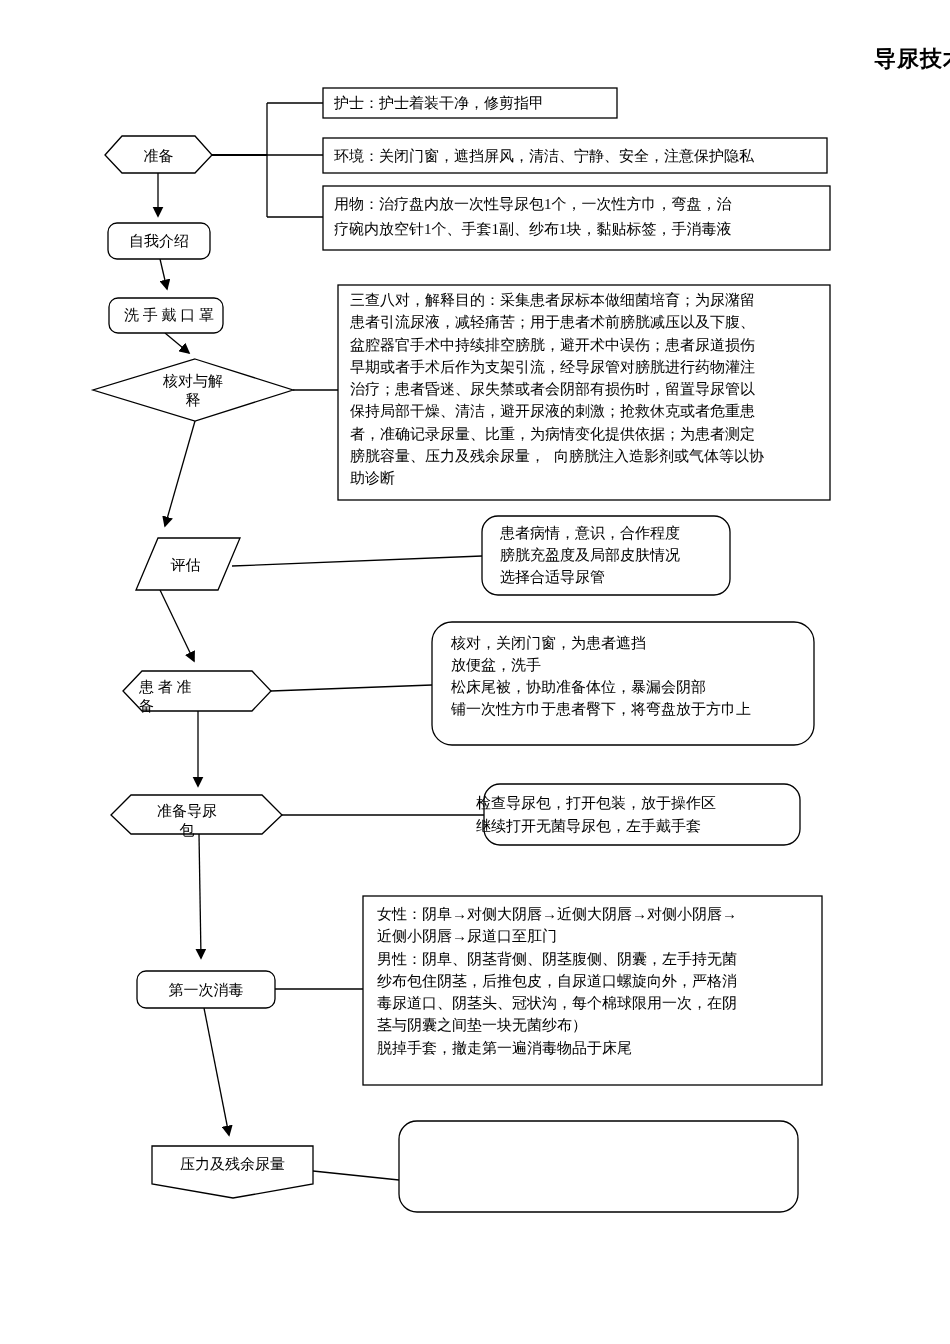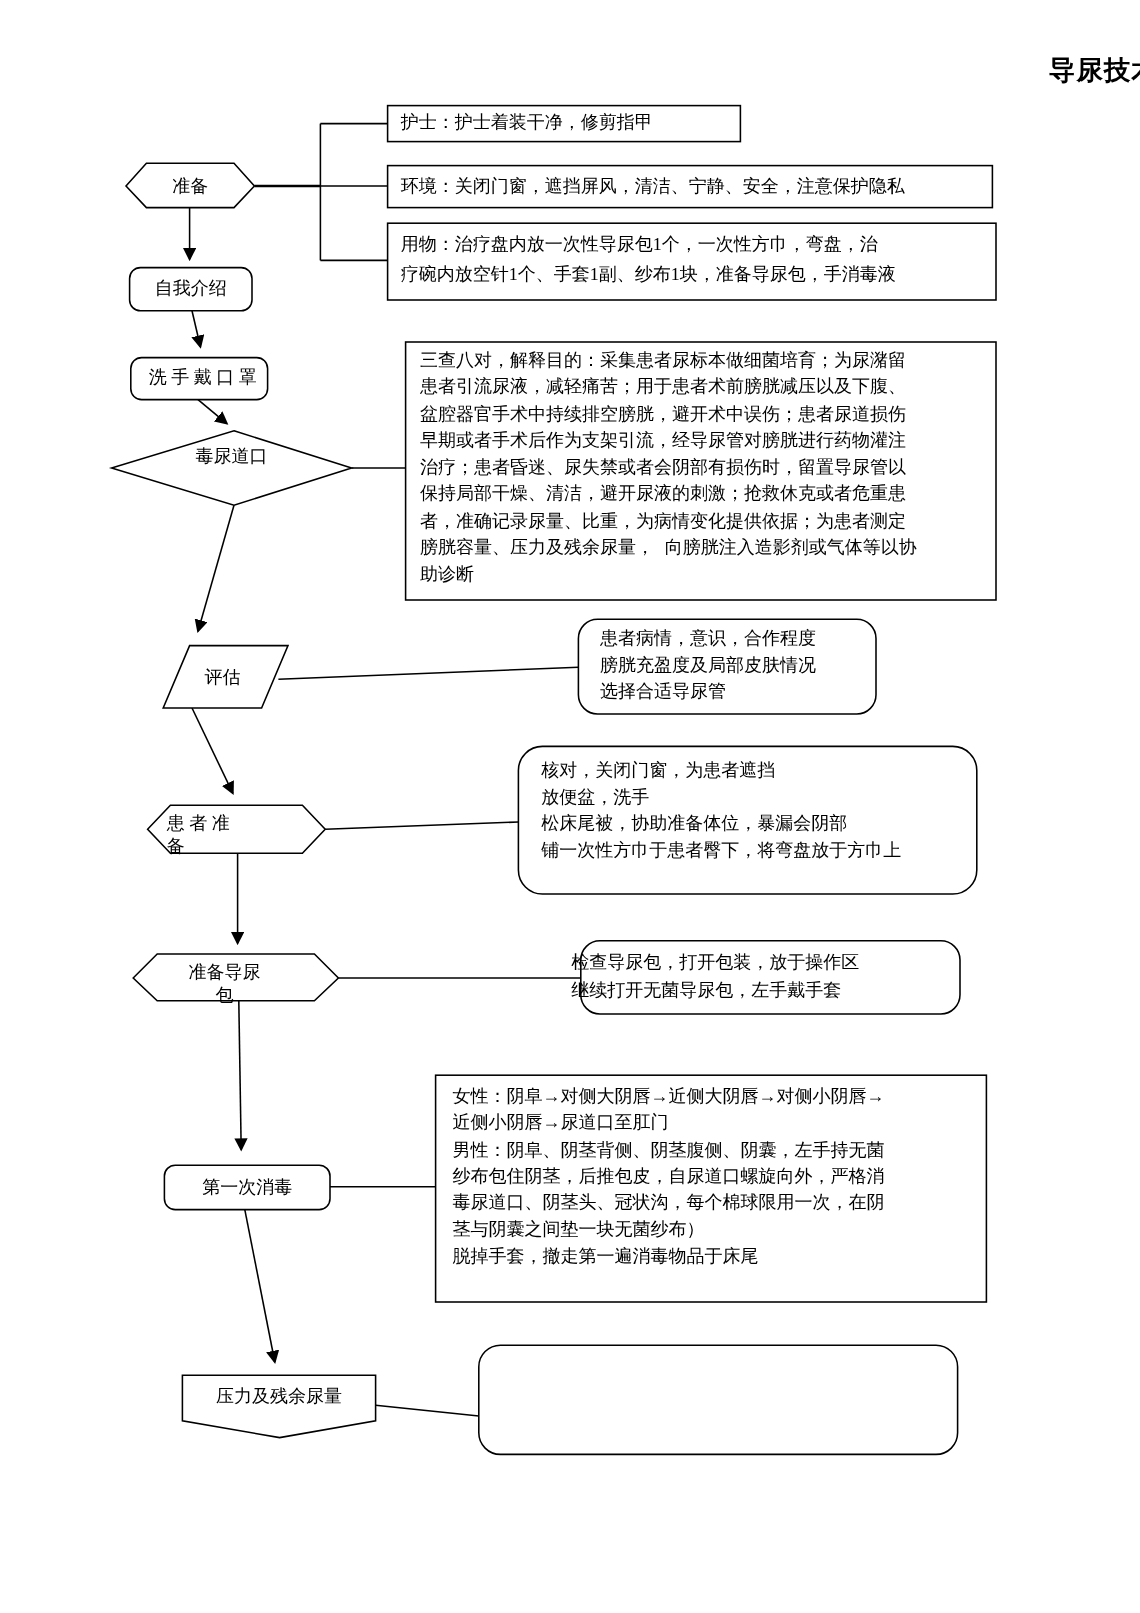--- a/index.html
+++ b/index.html
@@ -108,7 +108,7 @@
   <div class="note" style="left:334px;top:95px;width:280px;line-height:17px;">护士：护士着装干净，修剪指甲</div>
   <div class="note" style="left:334px;top:148px;width:490px;line-height:17px;">环境：关闭门窗，遮挡屏风，清洁、宁静、安全，注意保护隐私</div>
   <div class="note" style="left:334px;top:192px;width:492px;line-height:25px;">用物：治疗盘内放一次性导尿包1个，一次性方巾，弯盘，治
-疗碗内放空针1个、手套1副、纱布1块，准备导尿包，手消毒液</div>
+疗碗内放空针1个、手套1副、纱布1块，黏贴标签，手消毒液</div>
   <div class="note" style="left:350px;top:291px;width:475px;line-height:22.3px;font-family:Liberation Mono, monospace;">三查八对，解释目的：采集患者尿标本做细菌培育；为尿潴留
 患者引流尿液，减轻痛苦；用于患者术前膀胱减压以及下腹、
 盆腔器官手术中持续排空膀胱，避开术中误伤；患者尿道损伤

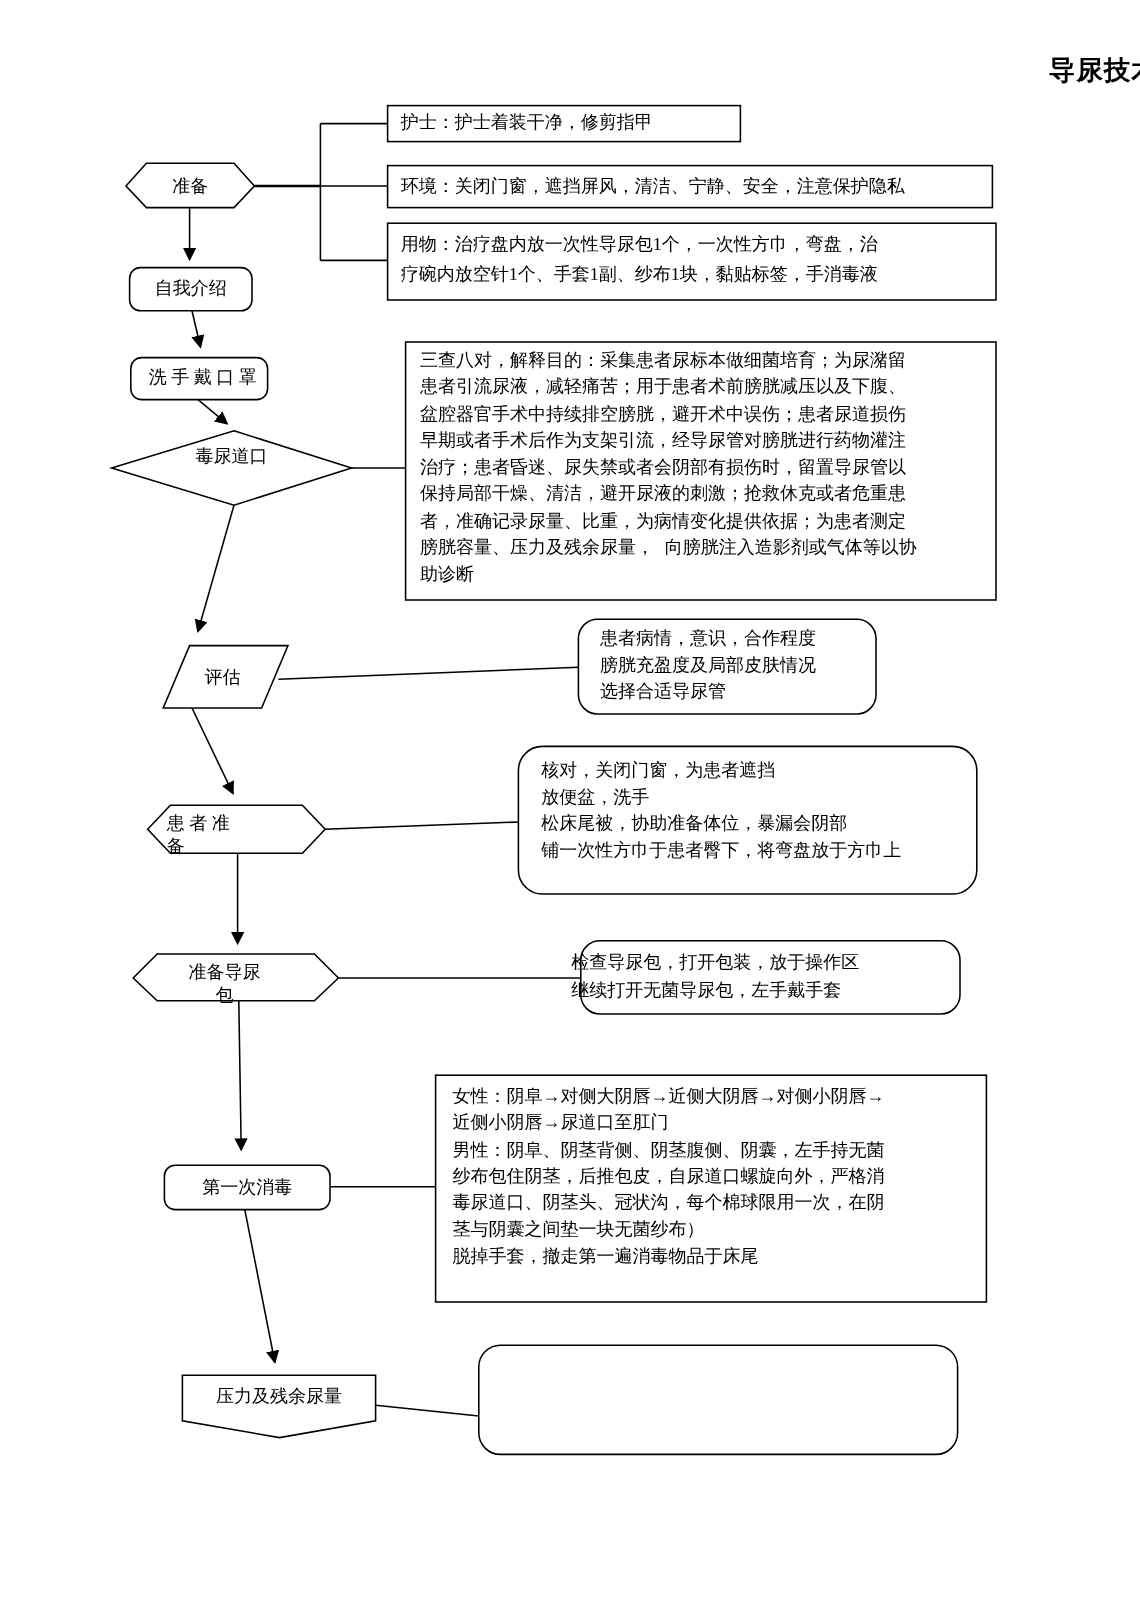--- a/index.html
+++ b/index.html
@@ -98,7 +98,7 @@
   <div class="lbl ctr" style="left:105px;top:147px;width:107px;">准备</div>
   <div class="lbl ctr" style="left:108px;top:232px;width:102px;text-align:center;">自我介绍</div>
   <div class="lbl" style="left:124px;top:306px;width:92px;">洗 手 戴 口 罩</div>
-  <div class="lbl ctr" style="left:161px;top:372px;width:64px;">毒尿道口</div>
+  <div class="lbl ctr" style="left:161px;top:372px;width:64px;">核对与解释</div>
   <div class="lbl ctr" style="left:148px;top:556px;width:75px;">评估</div>
   <div class="lbl" style="left:139px;top:678px;width:70px;">患 者 准 备</div>
   <div class="lbl ctr" style="left:155px;top:802px;width:64px;">准备导尿包</div>

